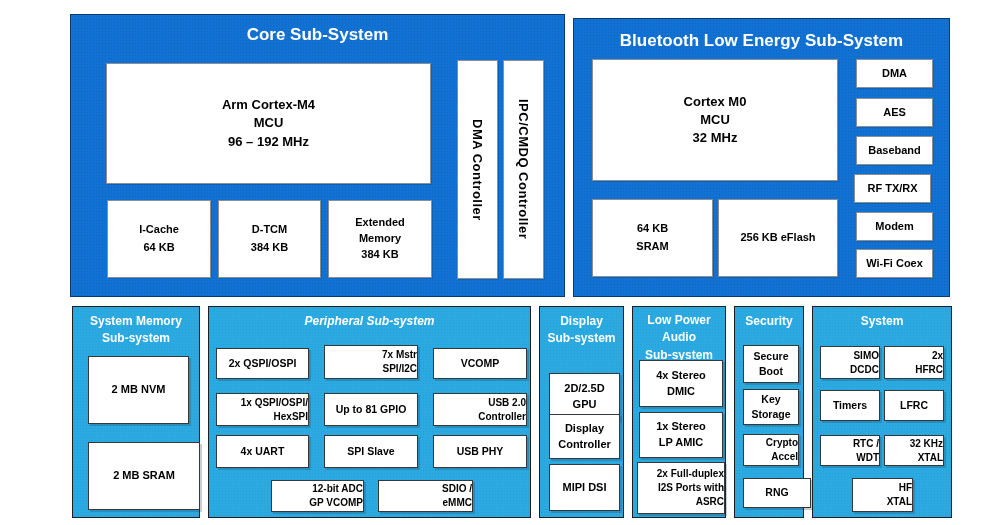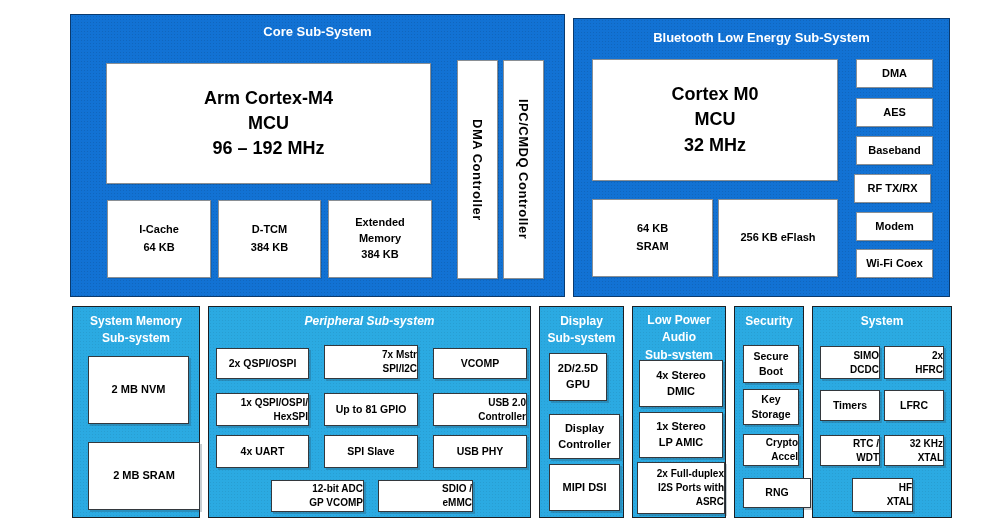--- a/index.html
+++ b/index.html
@@ -39,7 +39,7 @@
     text-align: center;
     font-weight: 700;
   }
-  .sec-title.big  { font-size: 13px; line-height: 1.25; }
+  .sec-title.big  { font-size: 17px; line-height: 1.25; }
   .sec-title.small{ font-size: 12px; line-height: 1.45; }
   .wbox {
     position: absolute;

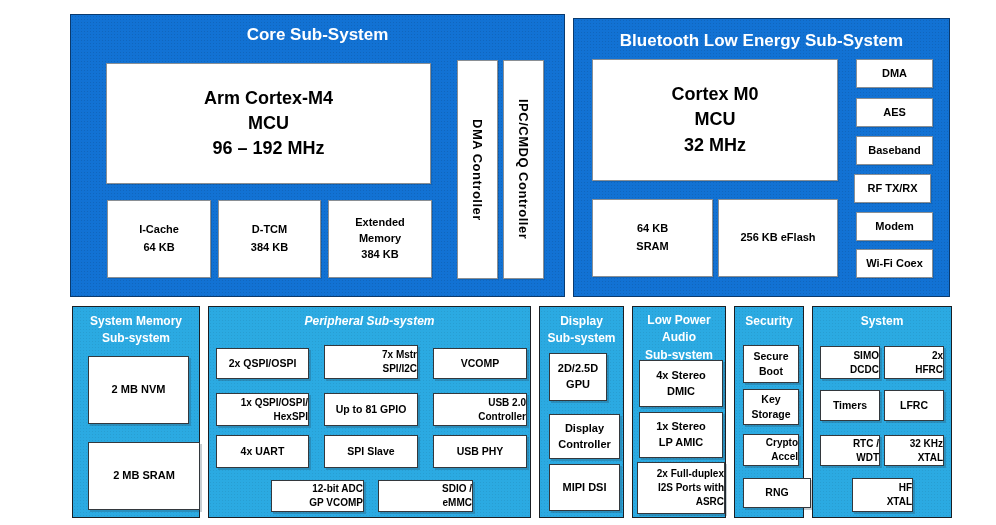--- a/index.html
+++ b/index.html
@@ -55,7 +55,7 @@
   }
   .wbox.top-border  { border: 1px solid #8a8f94; box-shadow: 1px 1px 0 rgba(0,0,0,0.12); }
   .wbox.bot-border  { border: 1px solid #33383d; box-shadow: 2px 2px 0 rgba(40,60,75,0.25); }
-  .t13 { font-size: 18px; line-height: 1.4; }
+  .t13 { font-size: 13px; line-height: 1.4; }
   .t11 { font-size: 11px; line-height: 1.6; }
   .t11c{ font-size: 11px; line-height: 1.45; }
   .t10 { font-size: 10.5px; line-height: 1.45; }

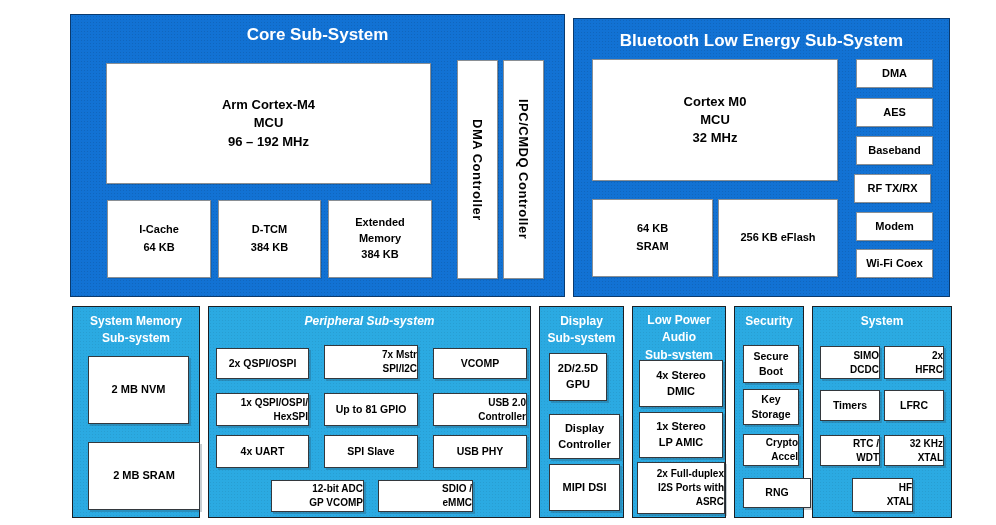--- a/index.html
+++ b/index.html
@@ -197,7 +197,7 @@
         <div>Sub-system</div>
       </div>
 
-    <div class="wbox bot-border t11c" style="left:9px; top:46px;  width:58px; height:48px;">
+    <div class="wbox bot-border t11c" style="left:9px; top:66px;  width:71px; height:48px;">
         <div>2D/2.5D</div>
         <div>GPU</div>
       </div>

